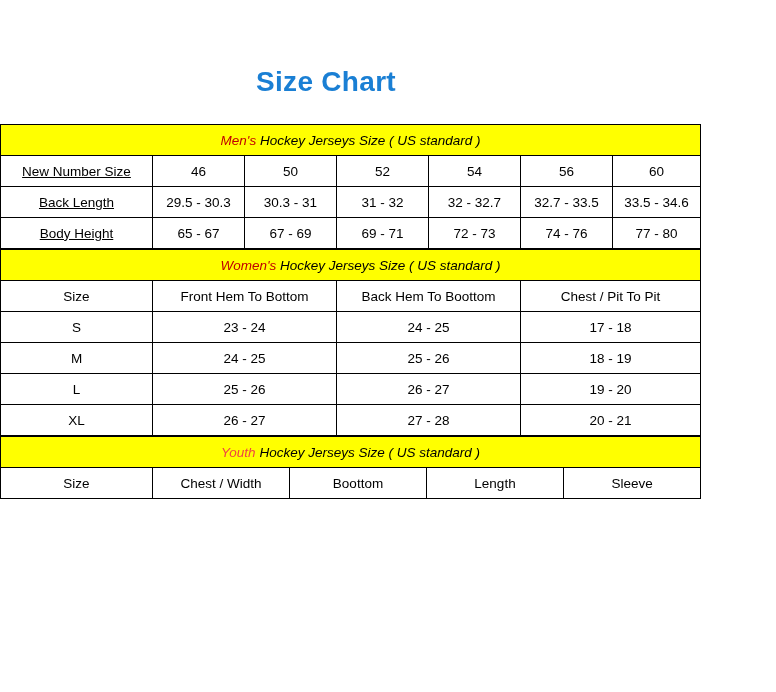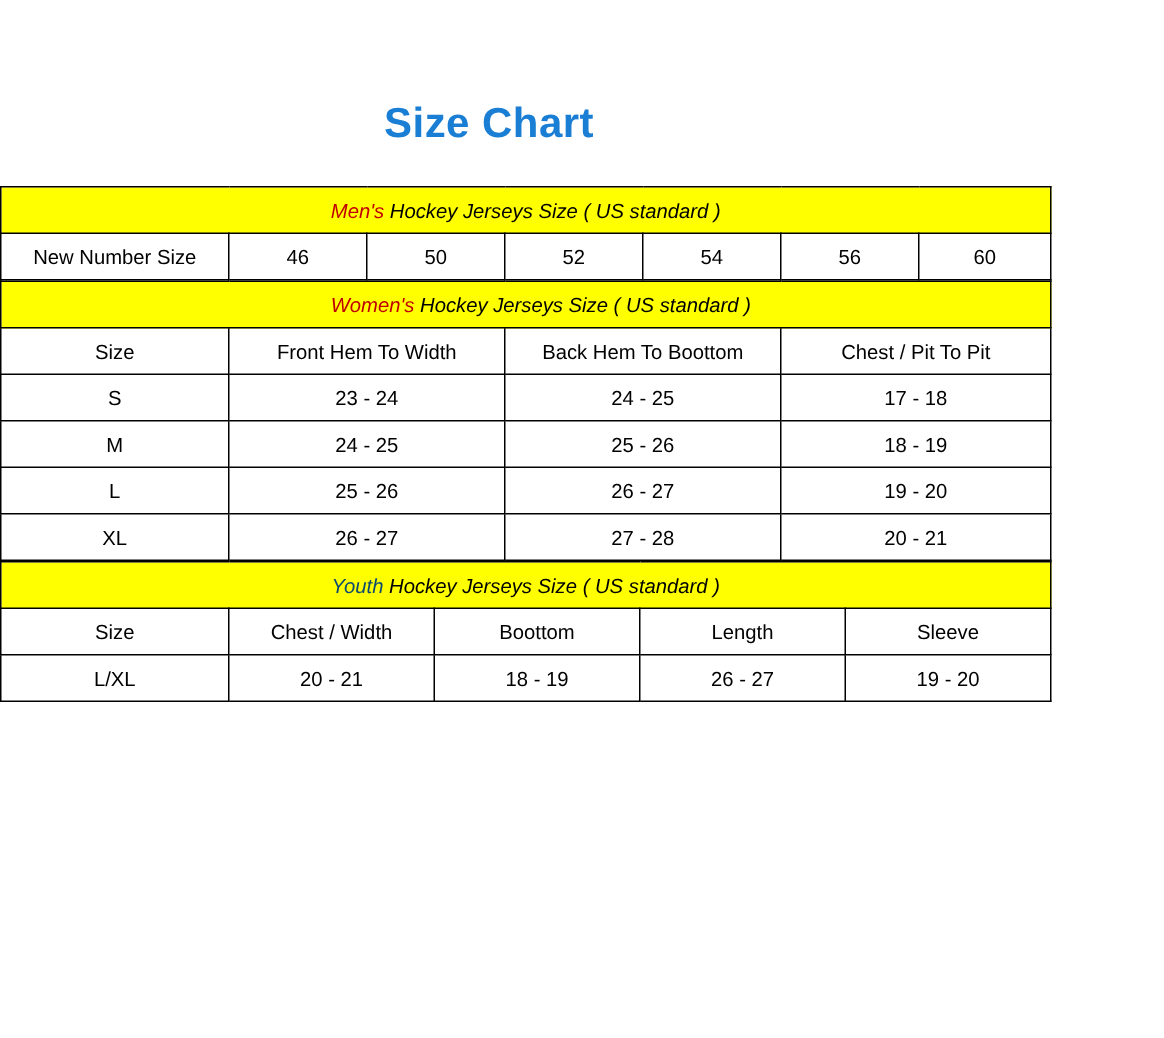--- a/index.html
+++ b/index.html
@@ -61,6 +61,7 @@
   }
   .rowlabel {
     font-weight: normal;
+    text-decoration: underline;
   }
   .bold-cell {
     font-weight: bold;

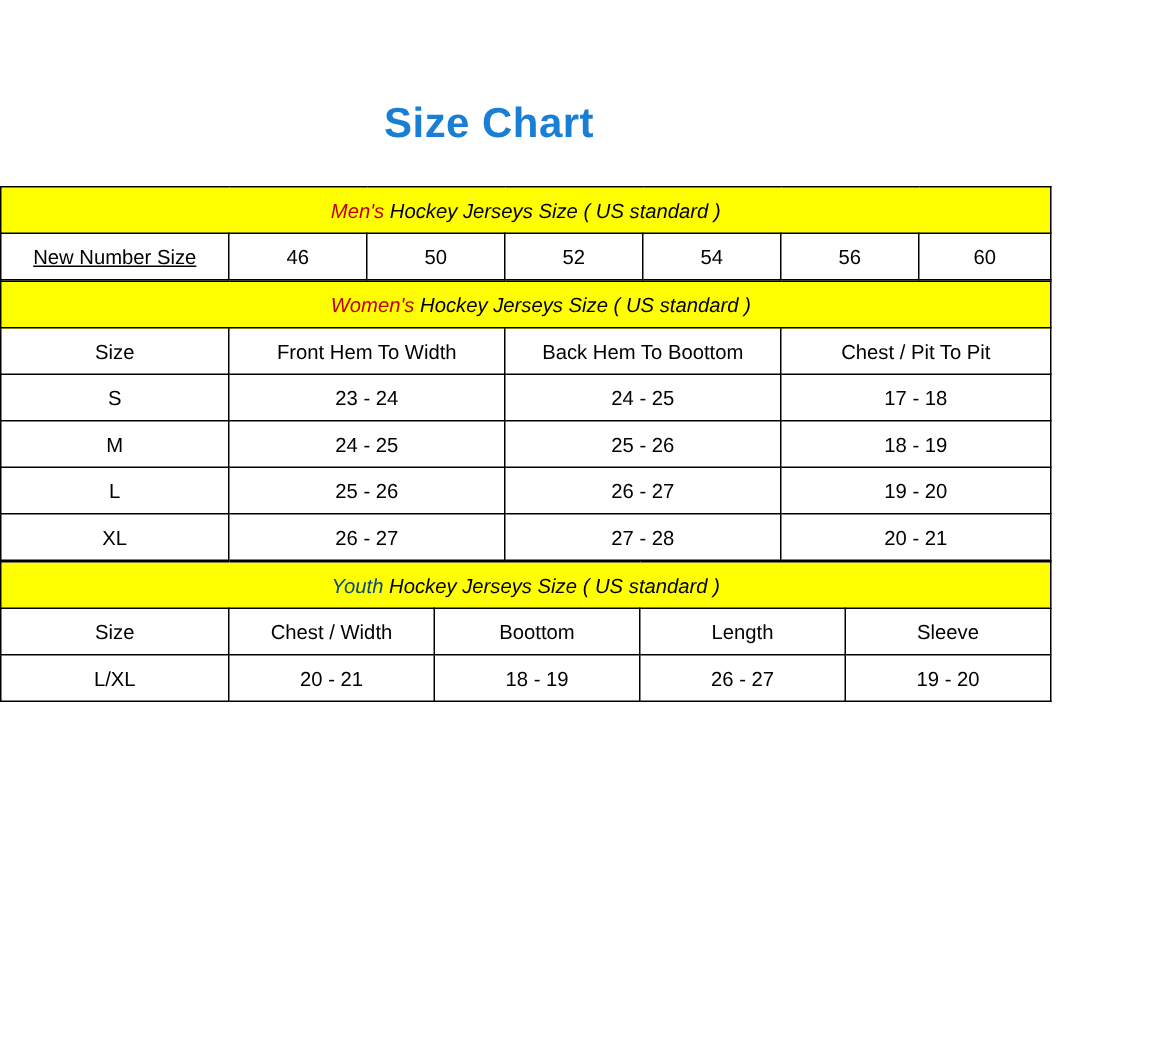--- a/index.html
+++ b/index.html
@@ -99,6 +99,15 @@
           <td>56</td>
           <td>60</td>
         </tr>
+        <tr>
+          <td class="rowlabel">Back Length</td>
+          <td>29.5 - 30.3</td>
+          <td>30.3 - 31</td>
+          <td>31 - 32</td>
+          <td>32 - 32.7</td>
+          <td>32.7 - 33.5</td>
+          <td>33.5 - 34.6</td>
+        </tr>
       </tbody>
     </table>
 

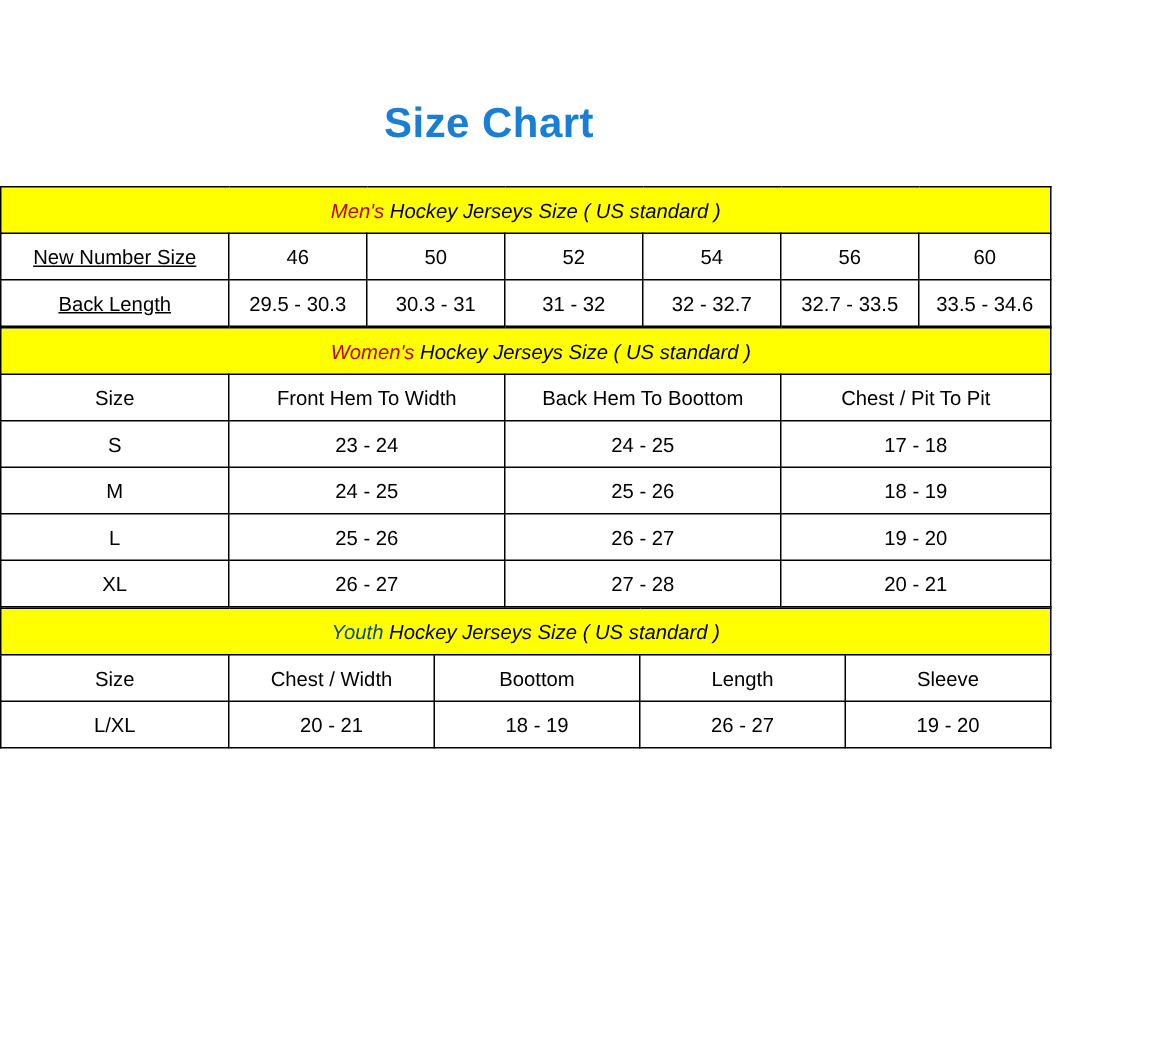--- a/index.html
+++ b/index.html
@@ -108,6 +108,15 @@
           <td>32.7 - 33.5</td>
           <td>33.5 - 34.6</td>
         </tr>
+        <tr>
+          <td class="rowlabel">Body Height</td>
+          <td>65 - 67</td>
+          <td>67 - 69</td>
+          <td>69 - 71</td>
+          <td>72 - 73</td>
+          <td>74 - 76</td>
+          <td>77 - 80</td>
+        </tr>
       </tbody>
     </table>
 

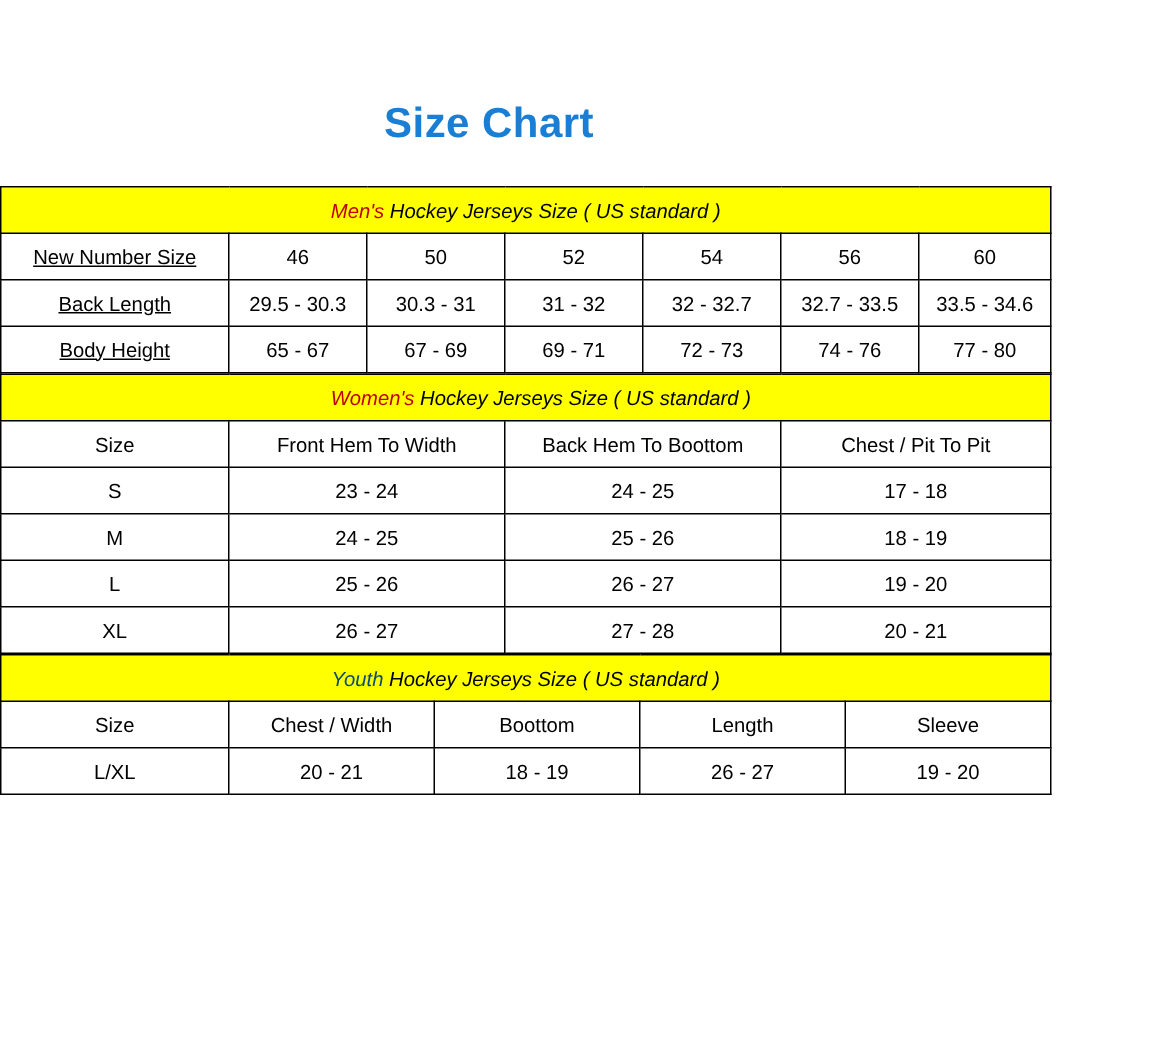--- a/index.html
+++ b/index.html
@@ -133,7 +133,7 @@
         </tr>
         <tr class="colhead">
           <td>Size</td>
-          <td>Front Hem To Width</td>
+          <td>Front Hem To Bottom</td>
           <td>Back Hem To Boottom</td>
           <td>Chest / Pit To Pit</td>
         </tr>

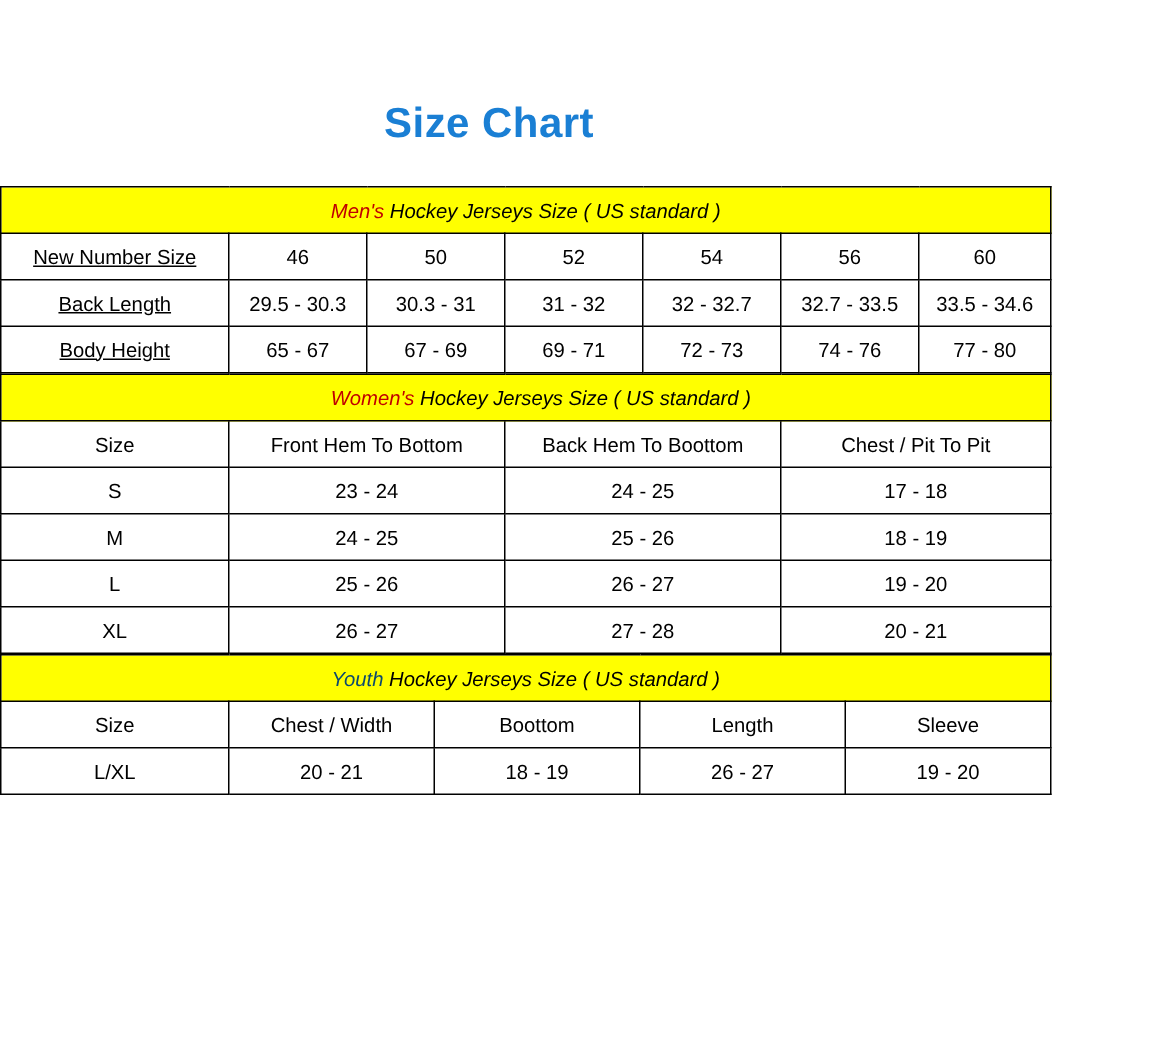--- a/index.html
+++ b/index.html
@@ -55,7 +55,7 @@
   }
   .section-head .accent-men { color: #c00000; }
   .section-head .accent-women { color: #c00000; margin-left: 20px; }
-  .section-head .accent-youth { color: #0c4a6e; }
+  .section-head .accent-youth { color: #ef4444; }
   .colhead td {
     font-weight: bold;
   }

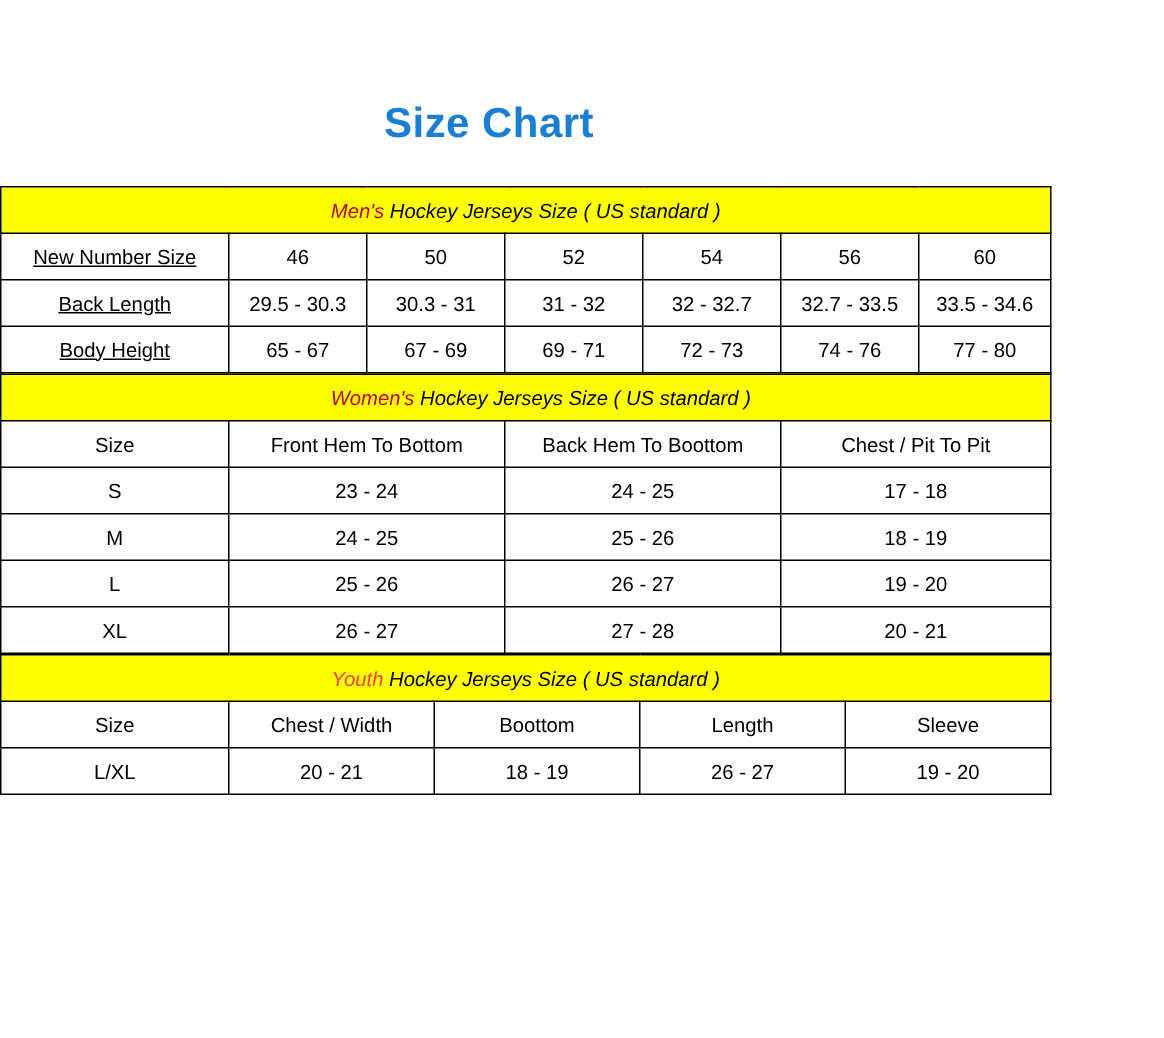--- a/index.html
+++ b/index.html
@@ -183,13 +183,6 @@
           <td>Length</td>
           <td>Sleeve</td>
         </tr>
-        <tr>
-          <td class="bold-cell">L/XL</td>
-          <td>20 - 21</td>
-          <td>18 - 19</td>
-          <td>26 - 27</td>
-          <td>19 - 20</td>
-        </tr>
       </tbody>
     </table>
 

